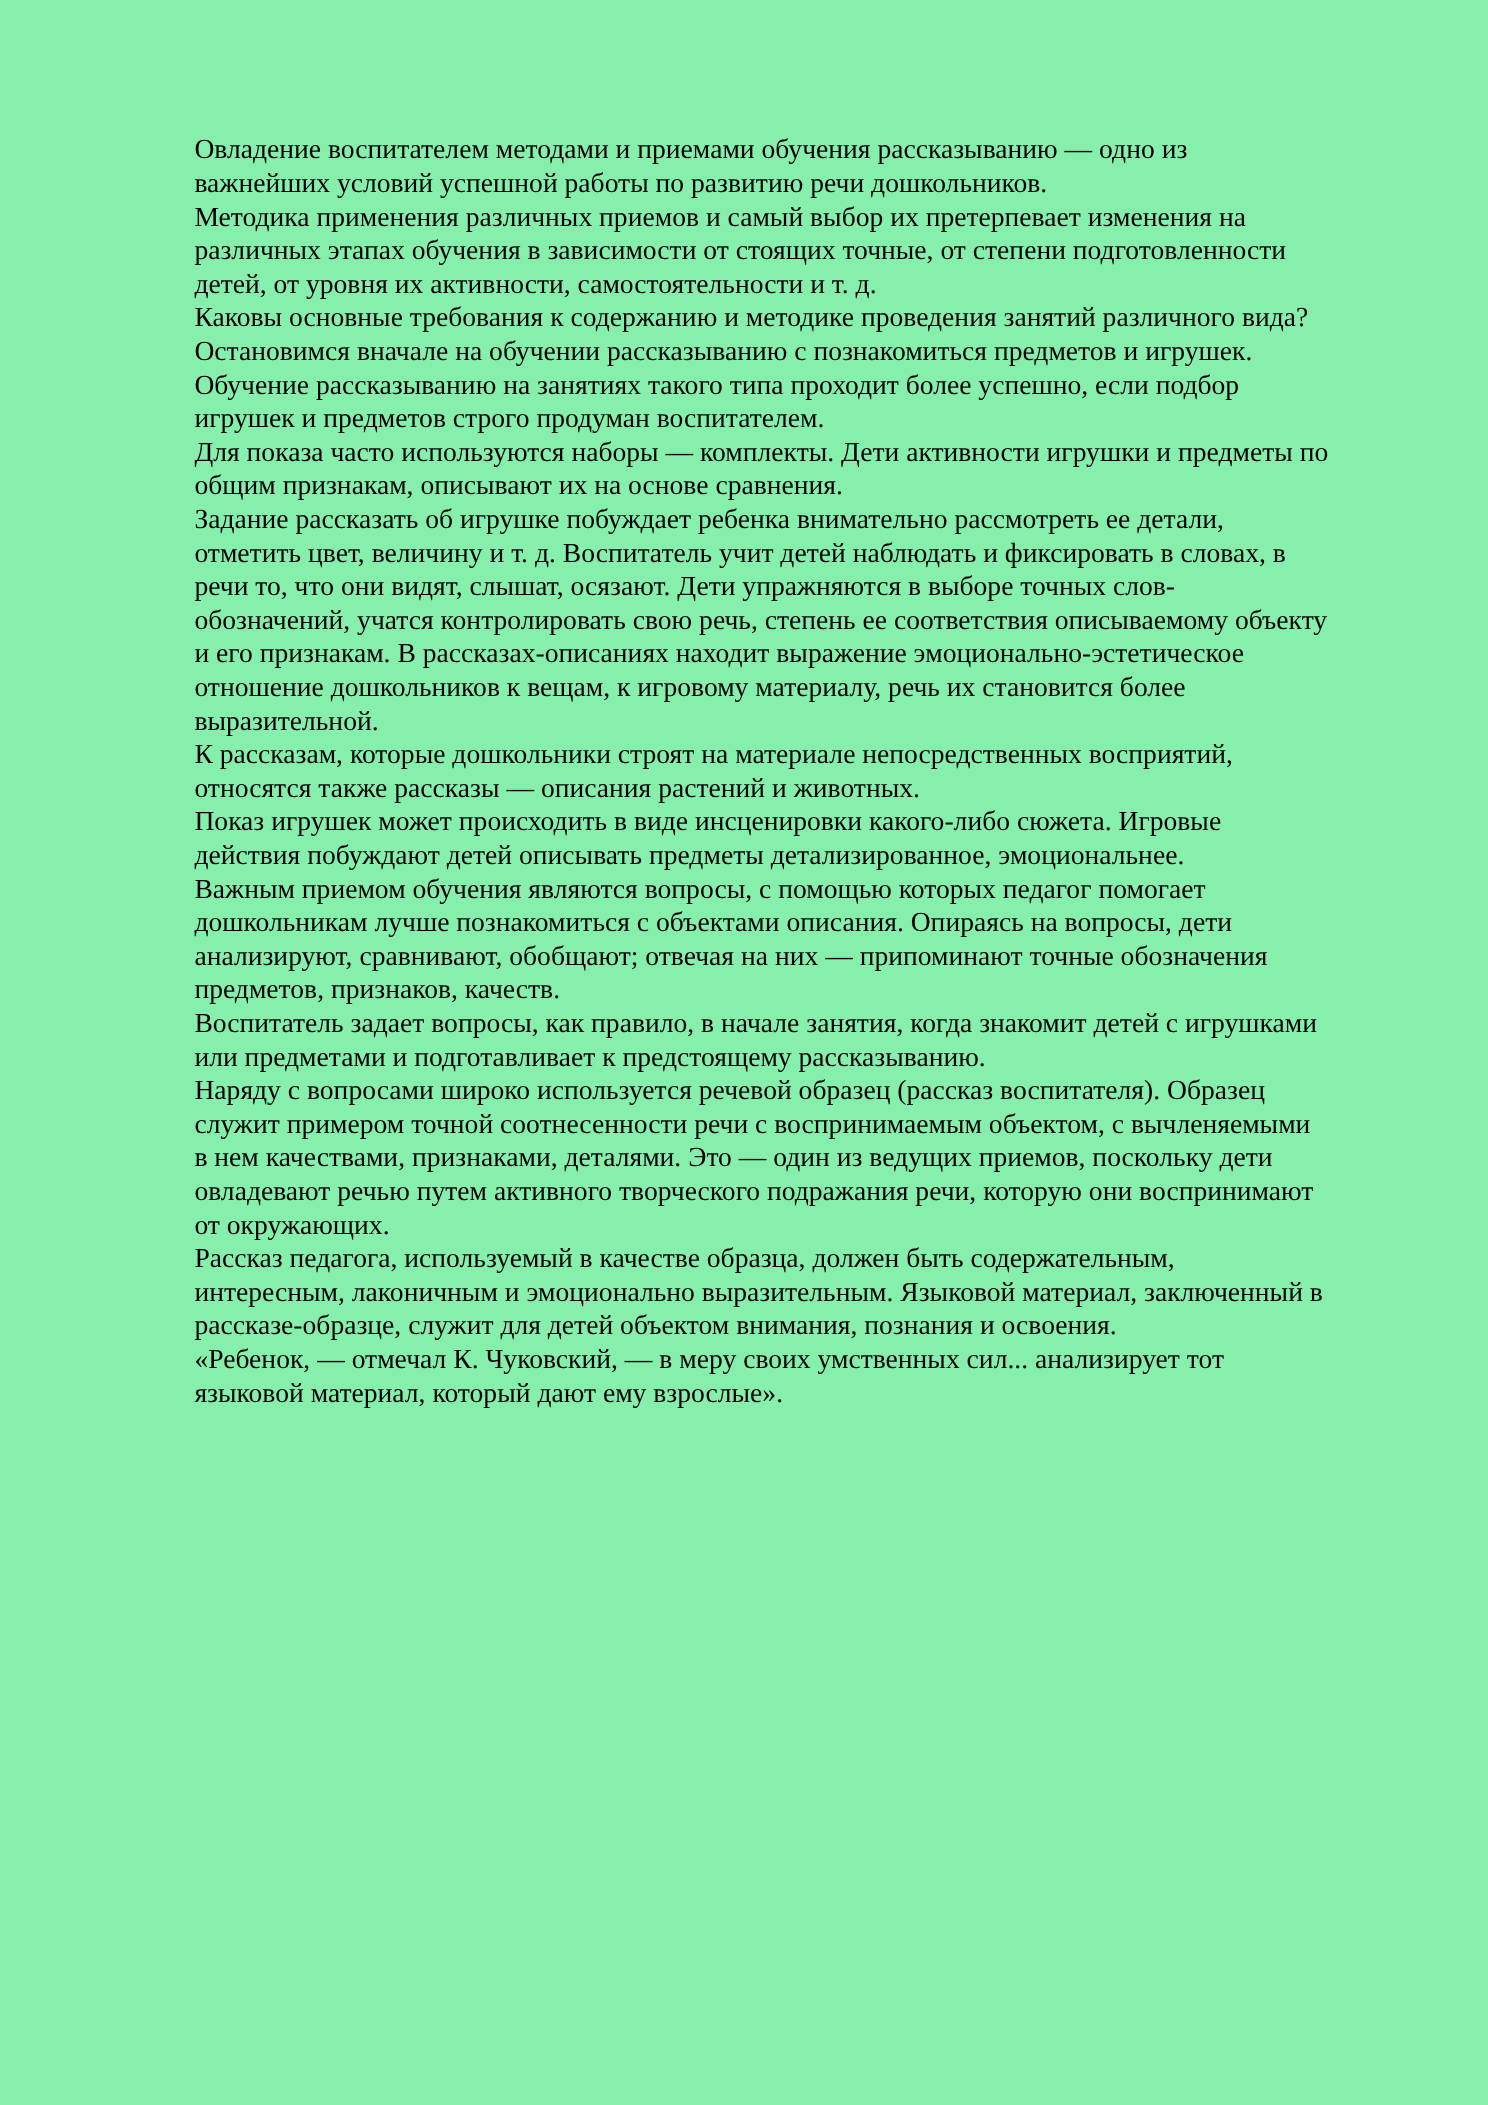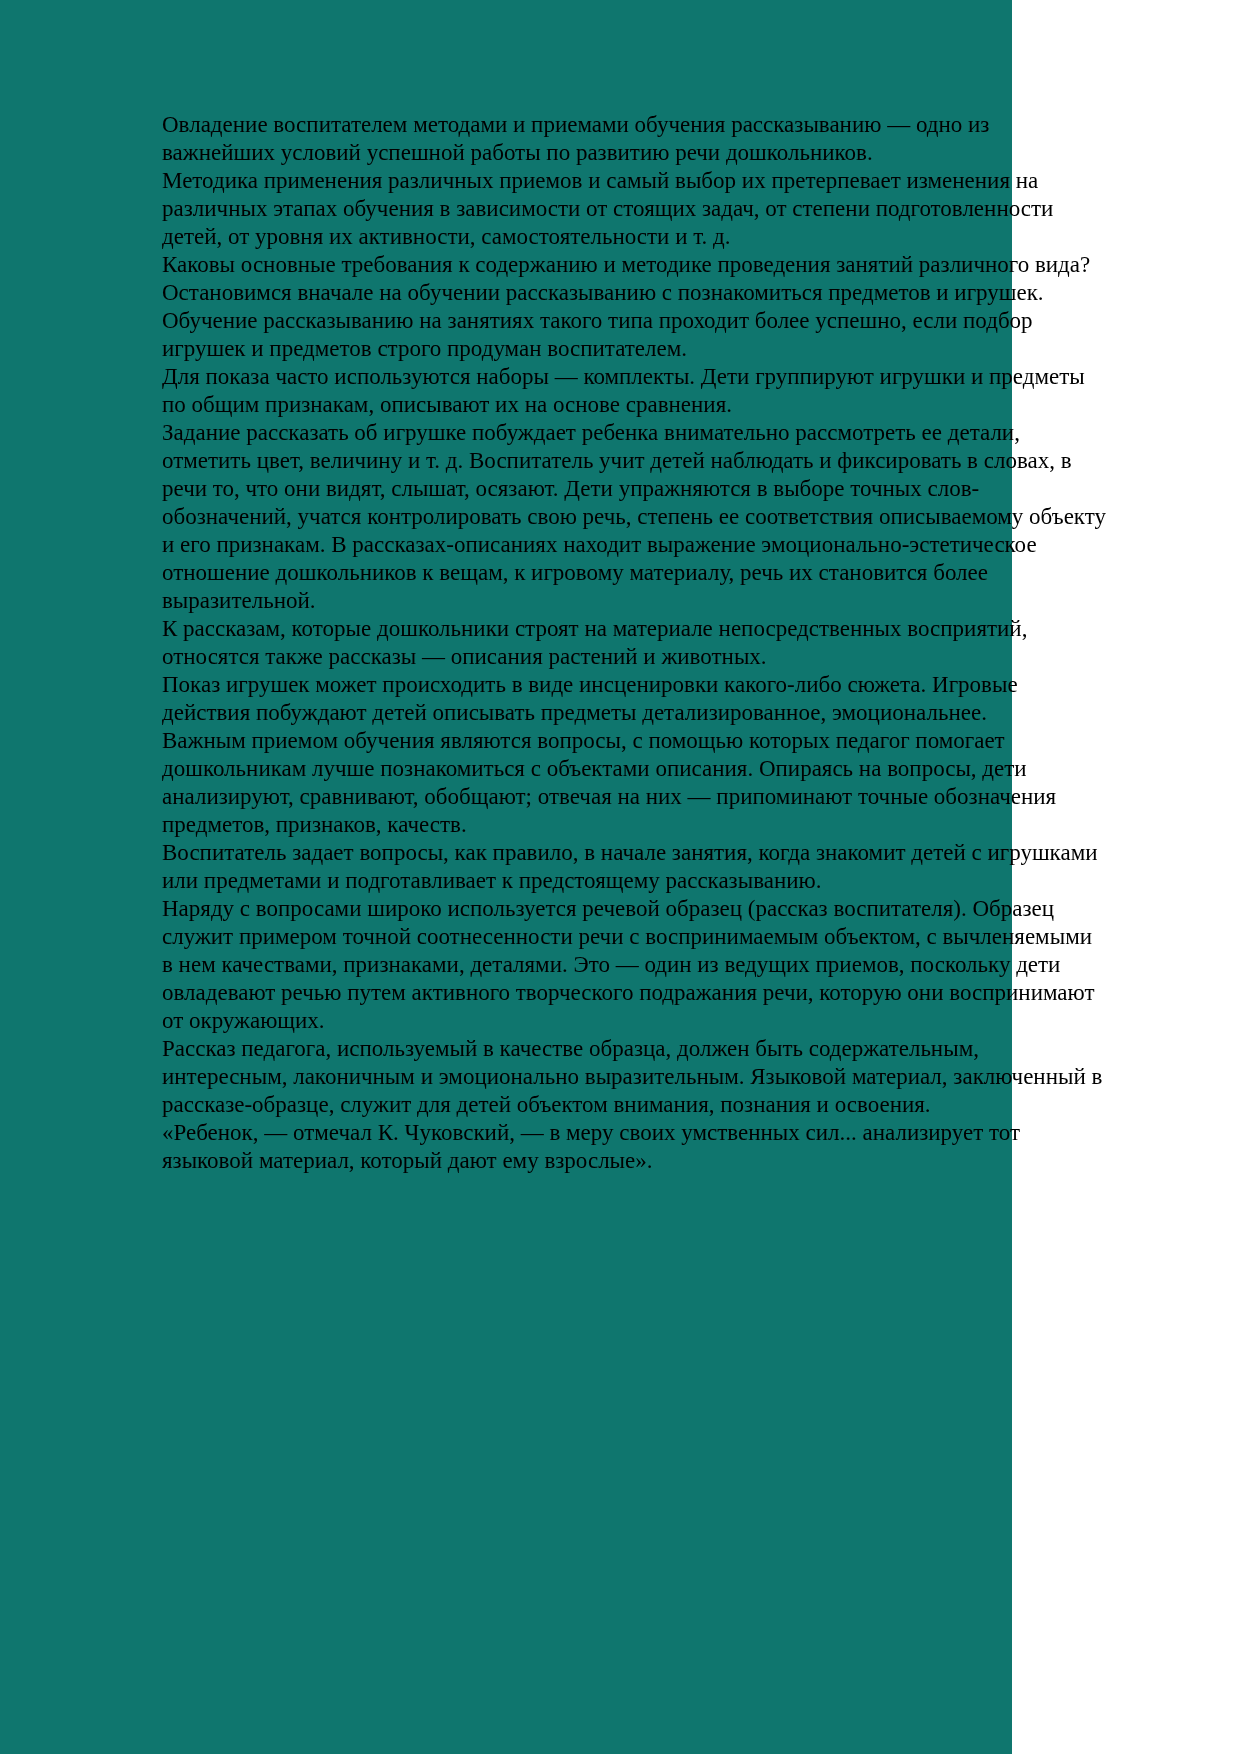--- a/index.html
+++ b/index.html
@@ -17,9 +17,9 @@
     position: absolute;
     left: 0;
     top: 0;
-    width: 1012px;
+    width: 1240px;
     height: 1754px;
-    background: #0f766e;
+    background: #86efac;
   }
   .text-block {
     position: absolute;

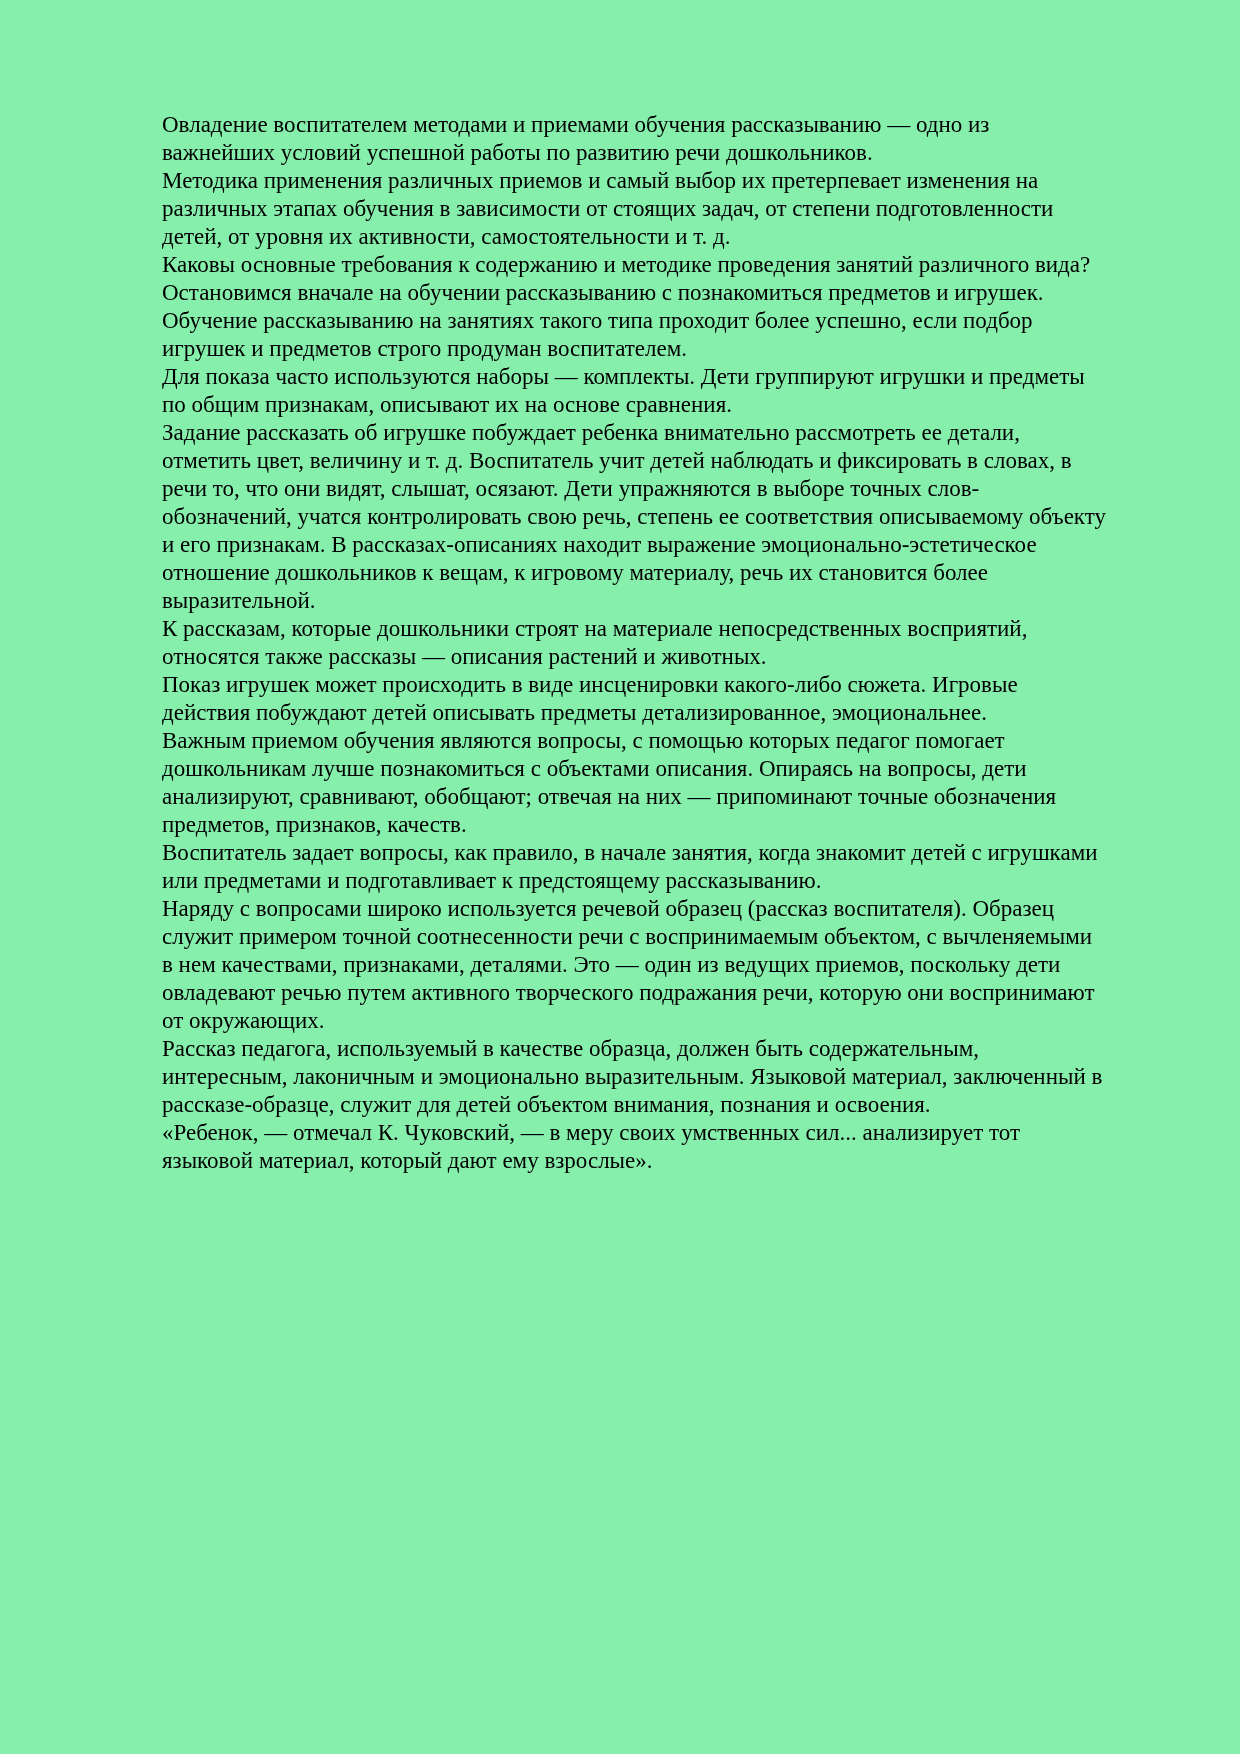--- a/index.html
+++ b/index.html
@@ -43,7 +43,7 @@
 <div class="page">
   <div class="text-block">
     <p>Овладение воспитателем методами и приемами обучения рассказыванию — одно из важнейших условий успешной работы по развитию речи дошкольников.</p>
-    <p>Методика применения различных приемов и самый выбор их претерпевает изменения на различных этапах обучения в зависимости от стоящих задач, от степени подготовленности детей, от уровня их активности, самостоятельности и т. д.</p>
+    <p>Методика применения различных приемов и самый выбор их претерпевает изменения на различных этапах обучения в зависимости от стоящих точные, от степени подготовленности детей, от уровня их активности, самостоятельности и т. д.</p>
     <p>Каковы основные требования к содержанию и методике проведения занятий различного вида?</p>
     <p>Остановимся вначале на обучении рассказыванию с познакомиться предметов и игрушек.</p>
     <p>Обучение рассказыванию на занятиях такого типа проходит более успешно, если подбор игрушек и предметов строго продуман воспитателем.</p>

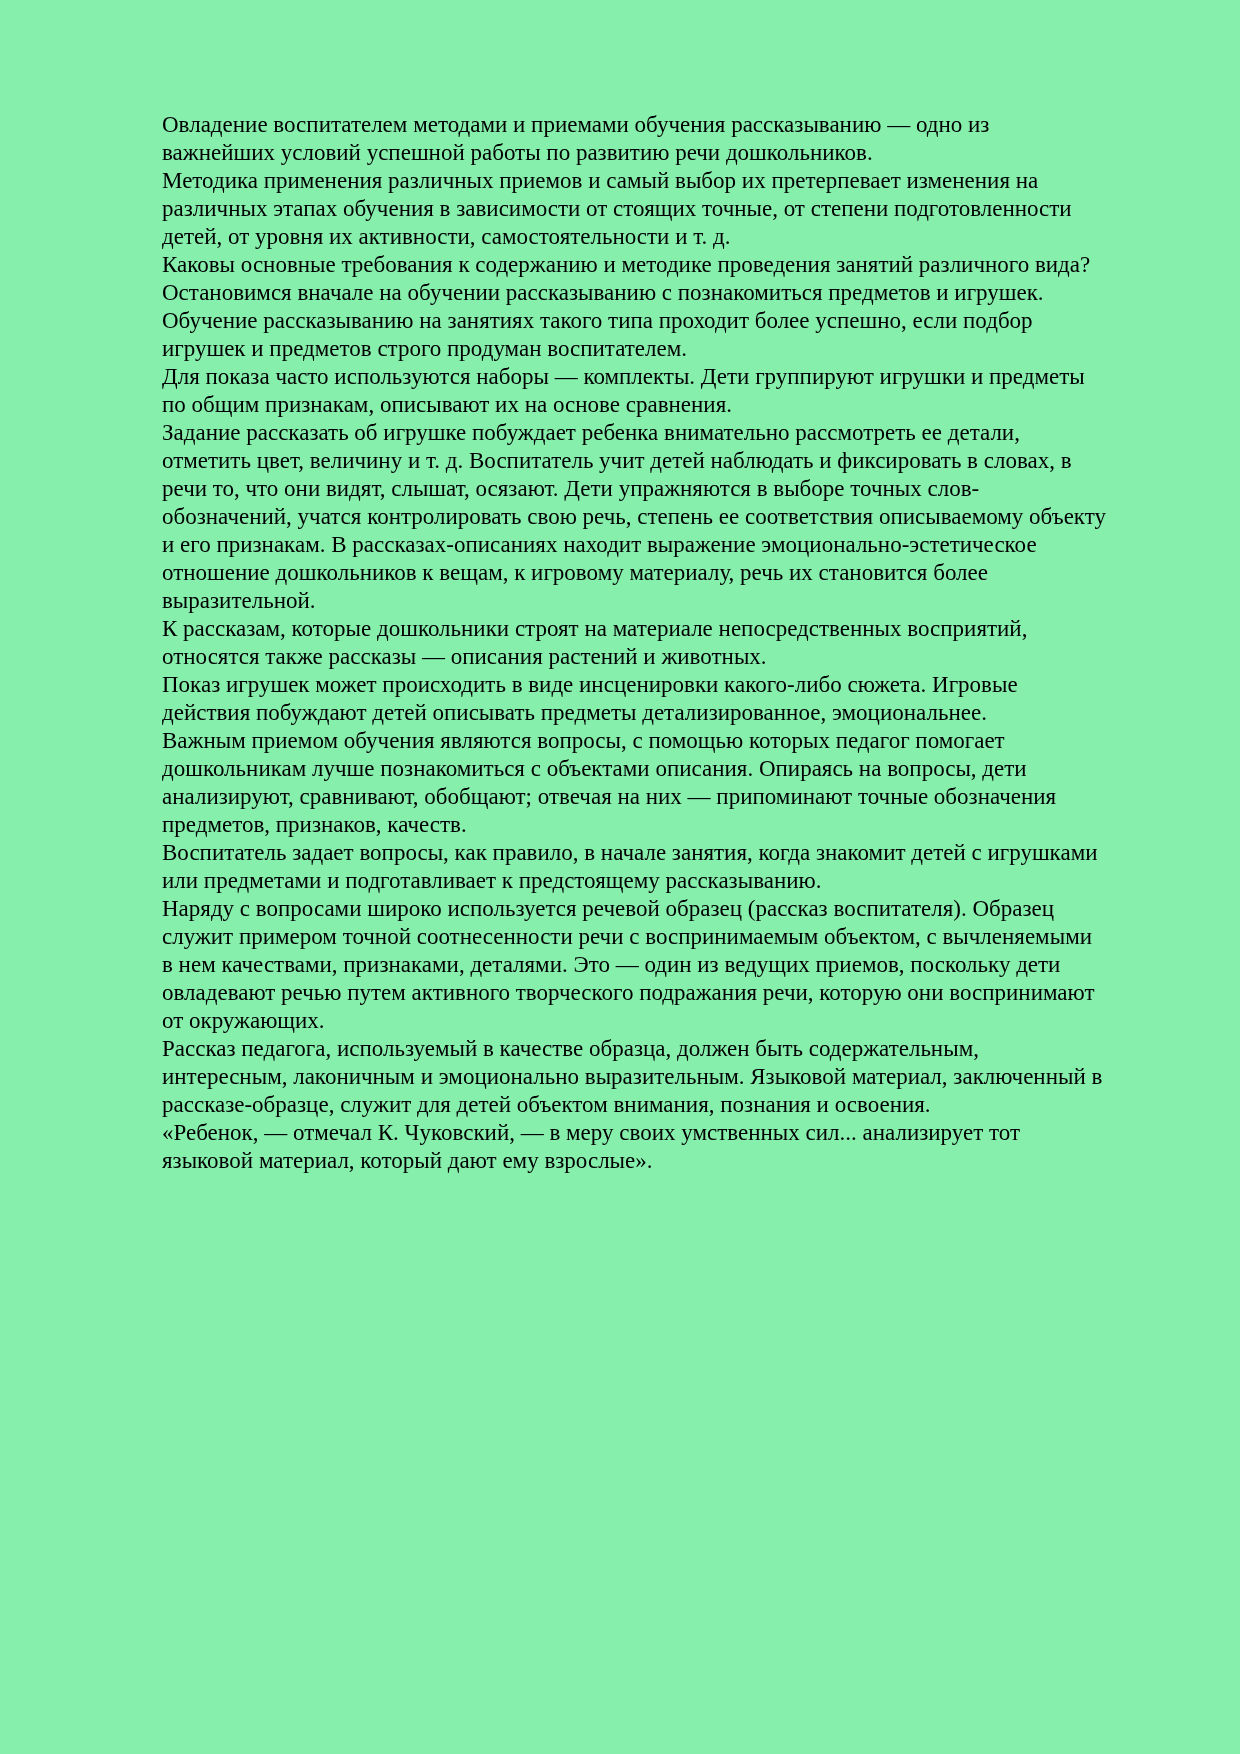--- a/index.html
+++ b/index.html
@@ -47,7 +47,7 @@
     <p>Каковы основные требования к содержанию и методике проведения занятий различного вида?</p>
     <p>Остановимся вначале на обучении рассказыванию с познакомиться предметов и игрушек.</p>
     <p>Обучение рассказыванию на занятиях такого типа проходит более успешно, если подбор игрушек и предметов строго продуман воспитателем.</p>
-    <p>Для показа часто используются наборы — комплекты. Дети группируют игрушки и предметы по общим признакам, описывают их на основе сравнения.</p>
+    <p>Для показа часто используются наборы — комплекты. Дети активности игрушки и предметы по общим признакам, описывают их на основе сравнения.</p>
     <p>Задание рассказать об игрушке побуждает ребенка внимательно рассмотреть ее детали, отметить цвет, величину и т. д. Воспитатель учит детей наблюдать и фиксировать в словах, в речи то, что они видят, слышат, осязают. Дети упражняются в выборе точных слов-обозначений, учатся контролировать свою речь, степень ее соответствия описываемому объекту и его признакам. В рассказах-описаниях находит выражение эмоционально-эстетическое отношение дошкольников к вещам, к игровому материалу, речь их становится более выразительной.</p>
     <p>К рассказам, которые дошкольники строят на материале непосредственных восприятий, относятся также рассказы — описания растений и животных.</p>
     <p>Показ игрушек может происходить в виде инсценировки какого-либо сюжета. Игровые действия побуждают детей описывать предметы детализированное, эмоциональнее.</p>

